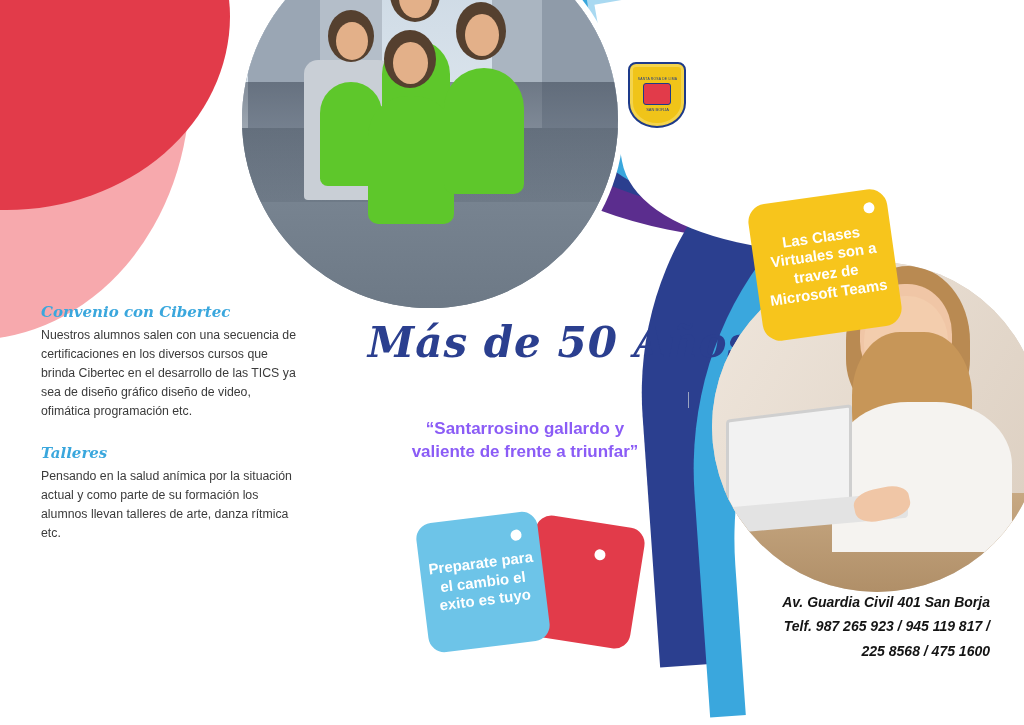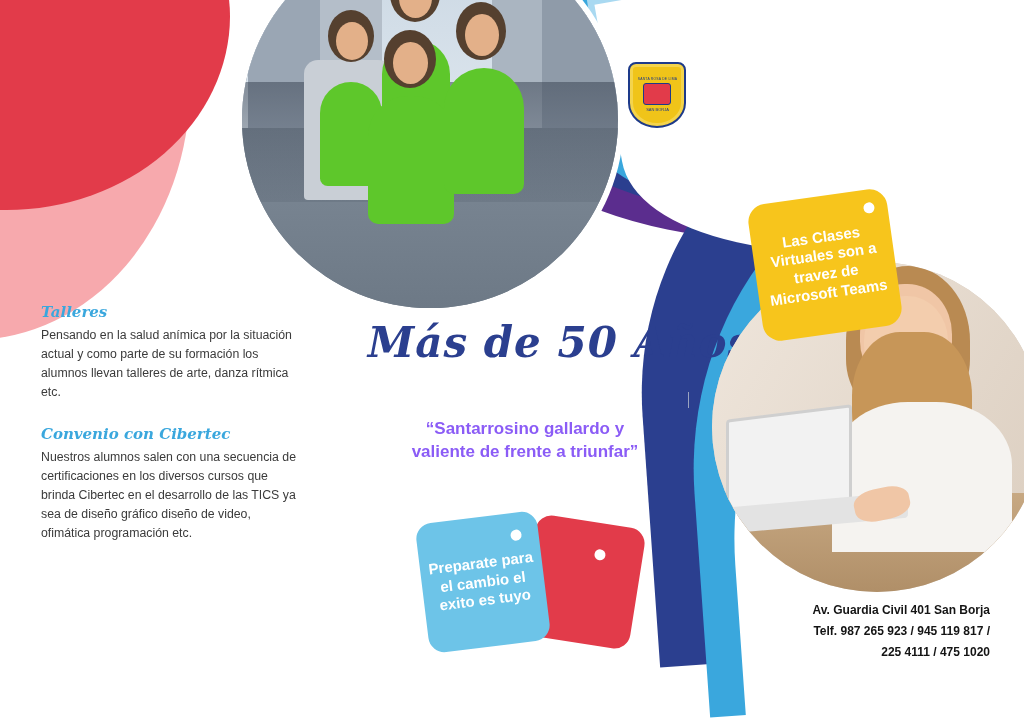--- a/index.html
+++ b/index.html
@@ -537,12 +537,12 @@
 
   <div class="left-col">
     <div>
+      <div class="sec-title">Convenio con Cibertec</div>
+      <div class="sec-body">Nuestros alumnos salen con una secuencia de certificaciones en los diversos cursos que brinda Cibertec en el desarrollo de las TICS ya sea de diseño gráfico diseño de video, ofimática programación etc.</div>
+    </div>
+    <div>
       <div class="sec-title">Talleres</div>
       <div class="sec-body">Pensando en la salud anímica por la situación actual y como parte de su formación los alumnos llevan talleres de arte, danza rítmica etc.</div>
-    </div>
-    <div>
-      <div class="sec-title">Convenio con Cibertec</div>
-      <div class="sec-body">Nuestros alumnos salen con una secuencia de certificaciones en los diversos cursos que brinda Cibertec en el desarrollo de las TICS ya sea de diseño gráfico diseño de video, ofimática programación etc.</div>
     </div>
   </div>
 

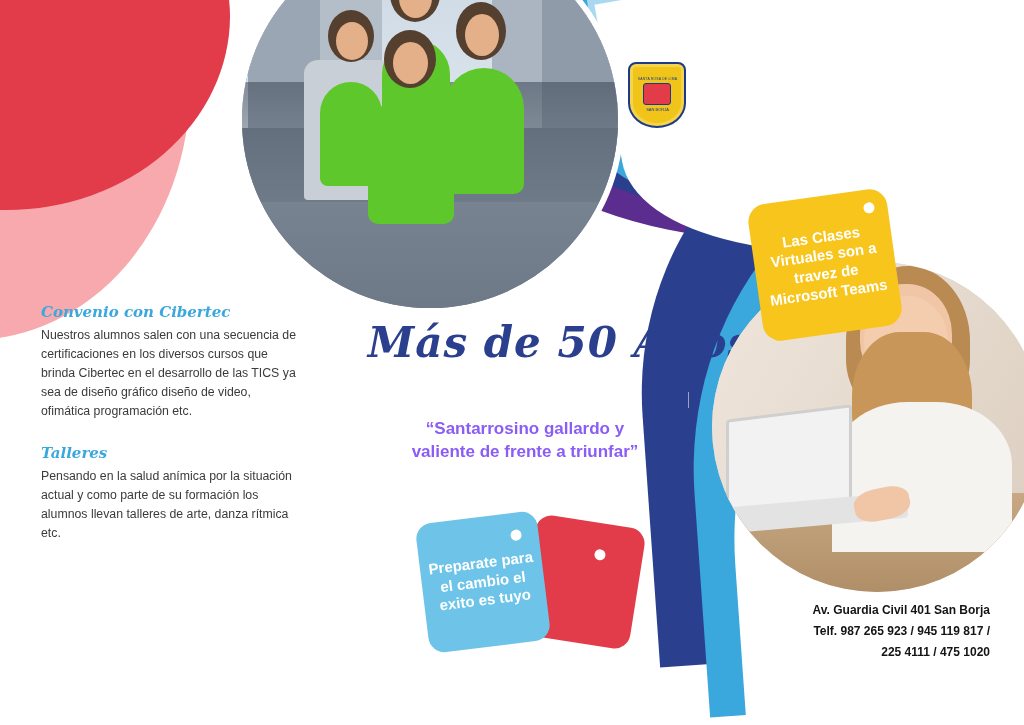--- a/index.html
+++ b/index.html
@@ -465,9 +465,10 @@
     text-align: right;
     color: #141414;
     font-weight: bold;
-    font-size: 12px;
+    font-size: 14px;
     line-height: 1.75;
     z-index: 12;
+    font-style: italic;
   }
 
   .v-line {

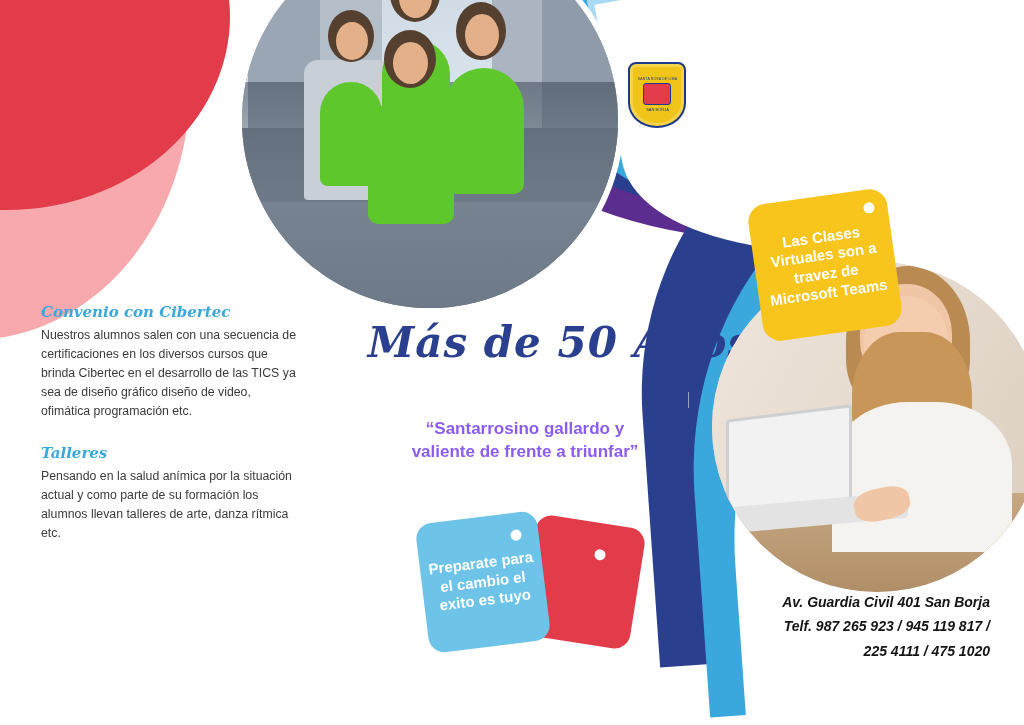--- a/index.html
+++ b/index.html
@@ -580,7 +580,7 @@
   <div class="address">
     <div>Av. Guardia Civil 401 San Borja</div>
     <div>Telf. 987 265 923 / 945 119 817 /</div>
-    <div>225  4111  /  475  1020</div>
+    <div>225  8568  /  475  1600</div>
   </div>
 
 </div>

